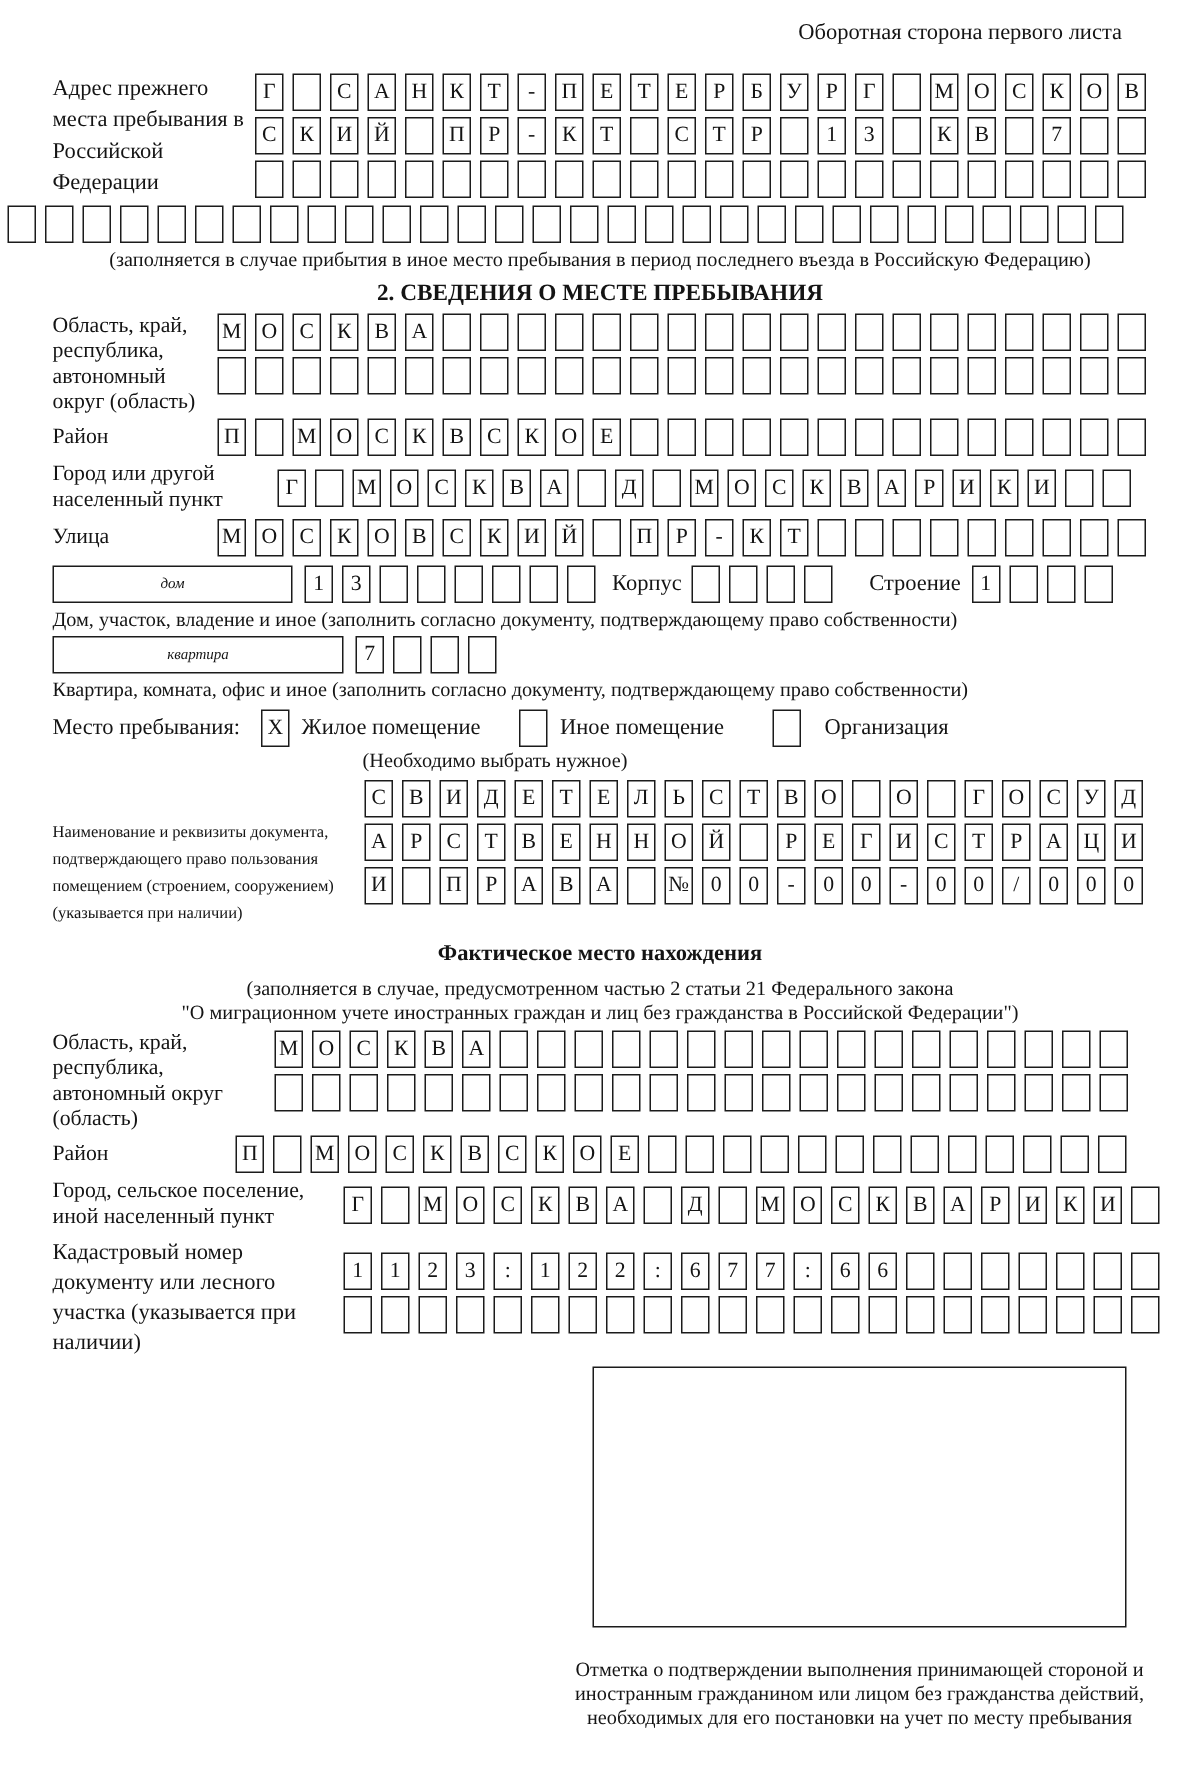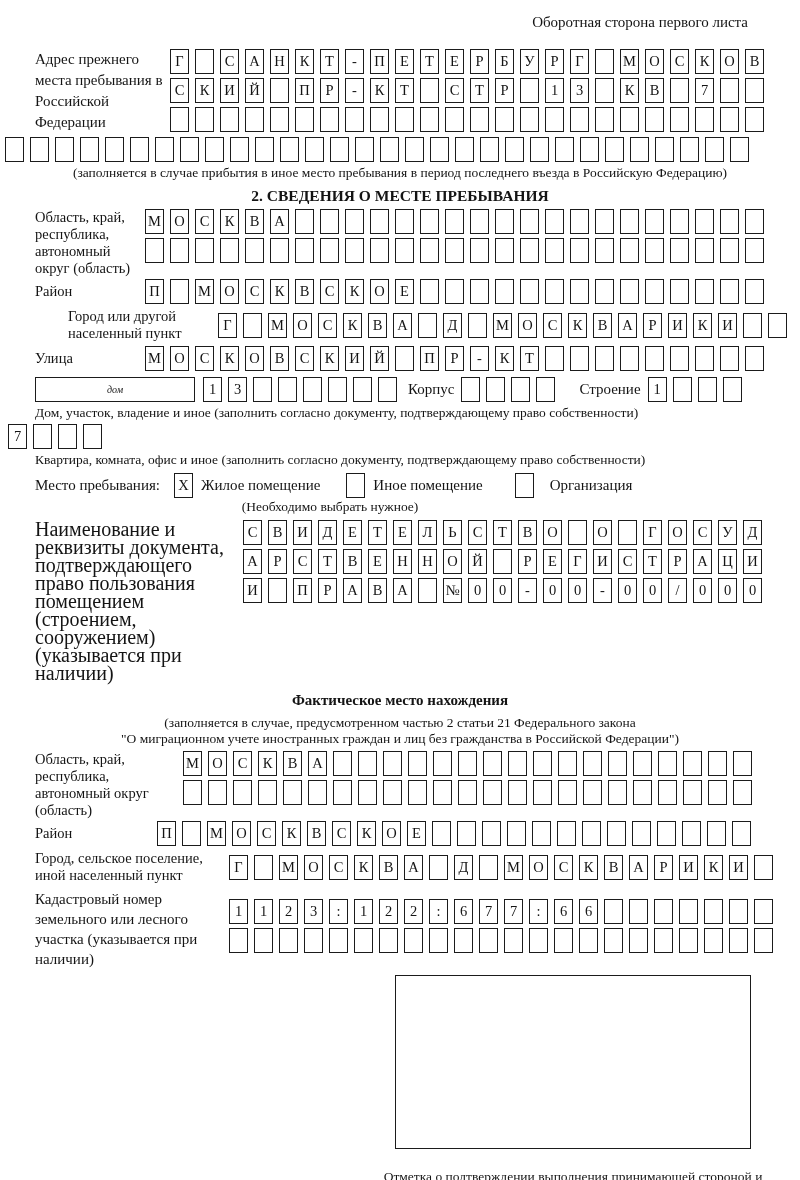--- a/index.html
+++ b/index.html
@@ -243,7 +243,7 @@
     </div>
 </div>
 
-<div class="frow" style="margin-top:4px;align-items:center;padding-left:33px;">
+<div class="frow" style="margin-top:4px;align-items:center;">
   <div class="flabel" style="margin-left:35px;width:148px;">Город или другой населенный пункт</div>
   <div class="cells" style="margin-left:2px;">
       <span class="cell">Г</span>

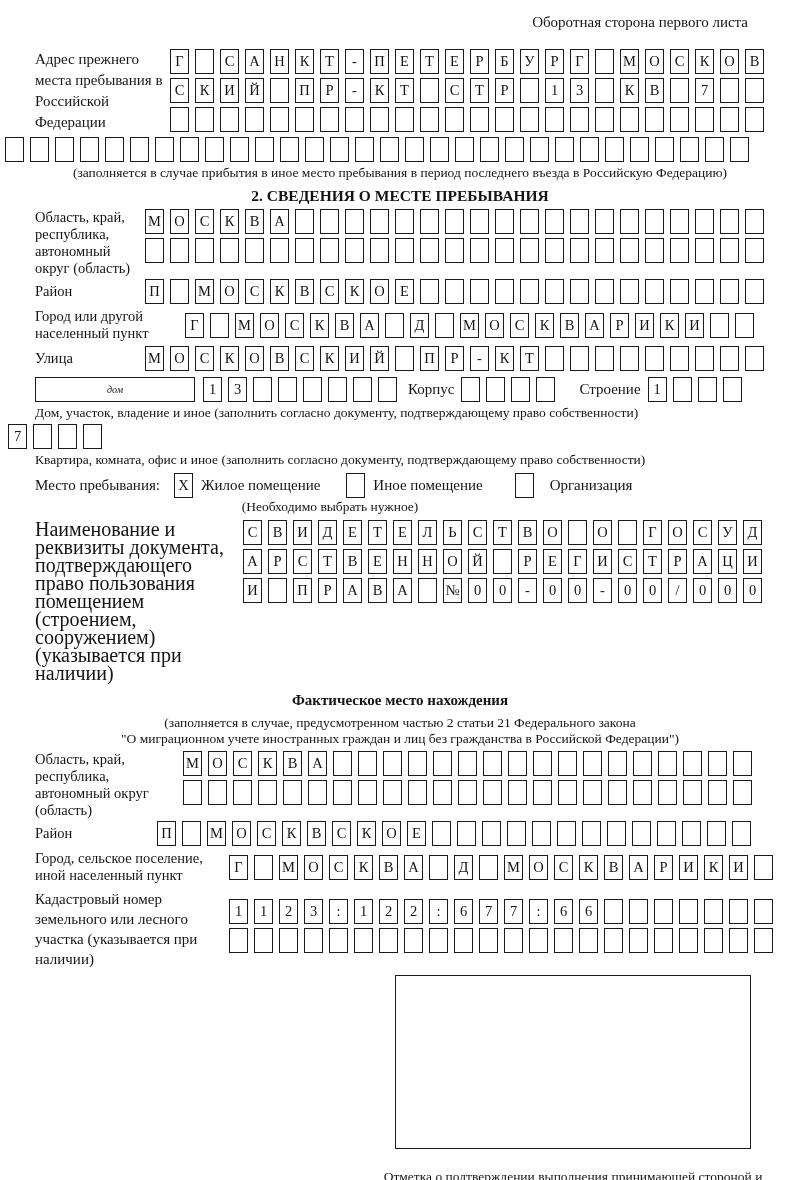--- a/index.html
+++ b/index.html
@@ -333,6 +333,7 @@
 <div class="caption" style="margin:3px 0 0 35px;">Дом, участок, владение и иное (заполнить согласно документу, подтверждающему право собственности)</div>
 
 <div class="frow" style="margin-top:3px;align-items:center;">
+  <div class="widebox" style="margin-left:35px;width:192px;">квартира</div>
   <div class="cells" style="margin-left:8px;">
       <span class="cell">7</span>
       <span class="cell"></span>

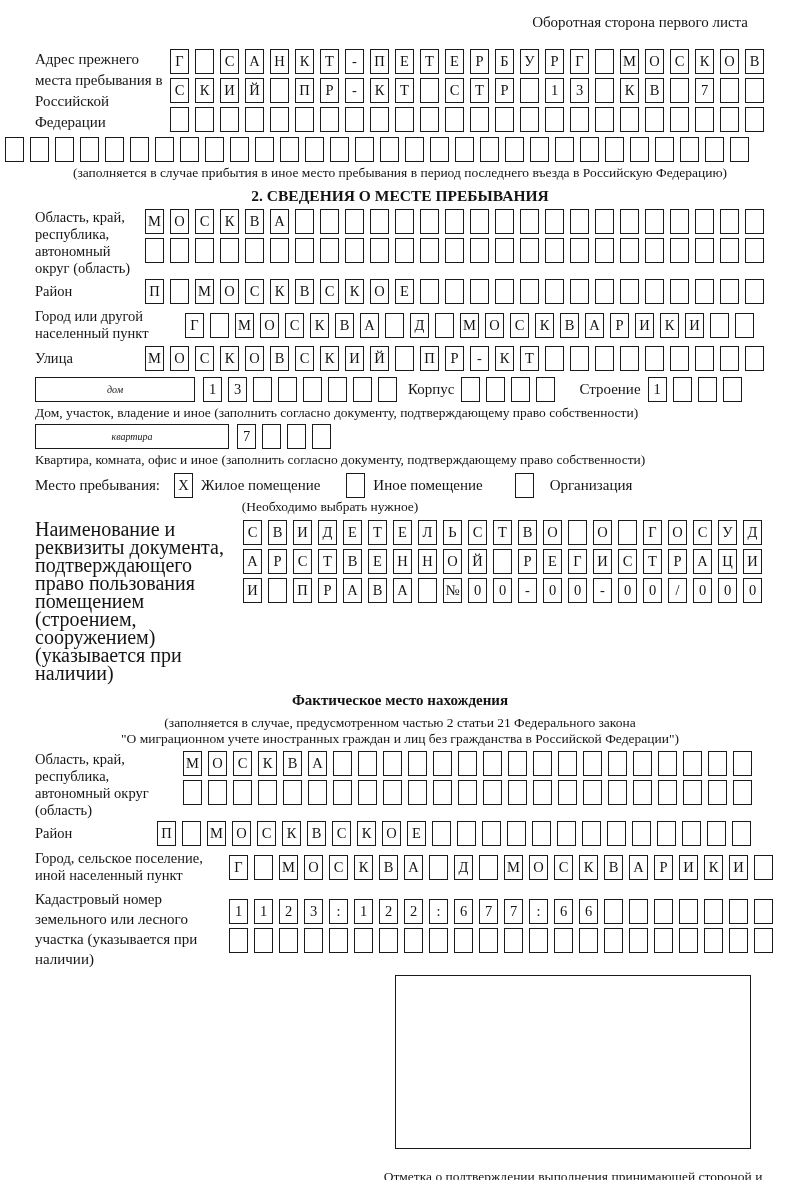--- a/index.html
+++ b/index.html
@@ -361,7 +361,7 @@
 <div class="caption" style="margin-left:35px;width:590px;text-align:center;margin-top:1px;">(Необходимо выбрать нужное)</div>
 
 <div class="frow" style="margin-top:5px;">
-  <div class="flabel" style="margin-left:35px;width:200px;font-size:20px;line-height:18px;">Наименование и реквизиты документа, подтверждающего право пользования помещением (строением, сооружением) (указывается при наличии)</div>
+  <div class="flabel" style="margin-left:35px;width:200px;font-size:11px;line-height:18px;margin-top:26px;">Наименование и реквизиты документа, подтверждающего право пользования помещением (строением, сооружением) (указывается при наличии)</div>
   <div class="cellcol" style="margin-left:8px;">
     <div class="cells">
         <span class="cell">С</span>

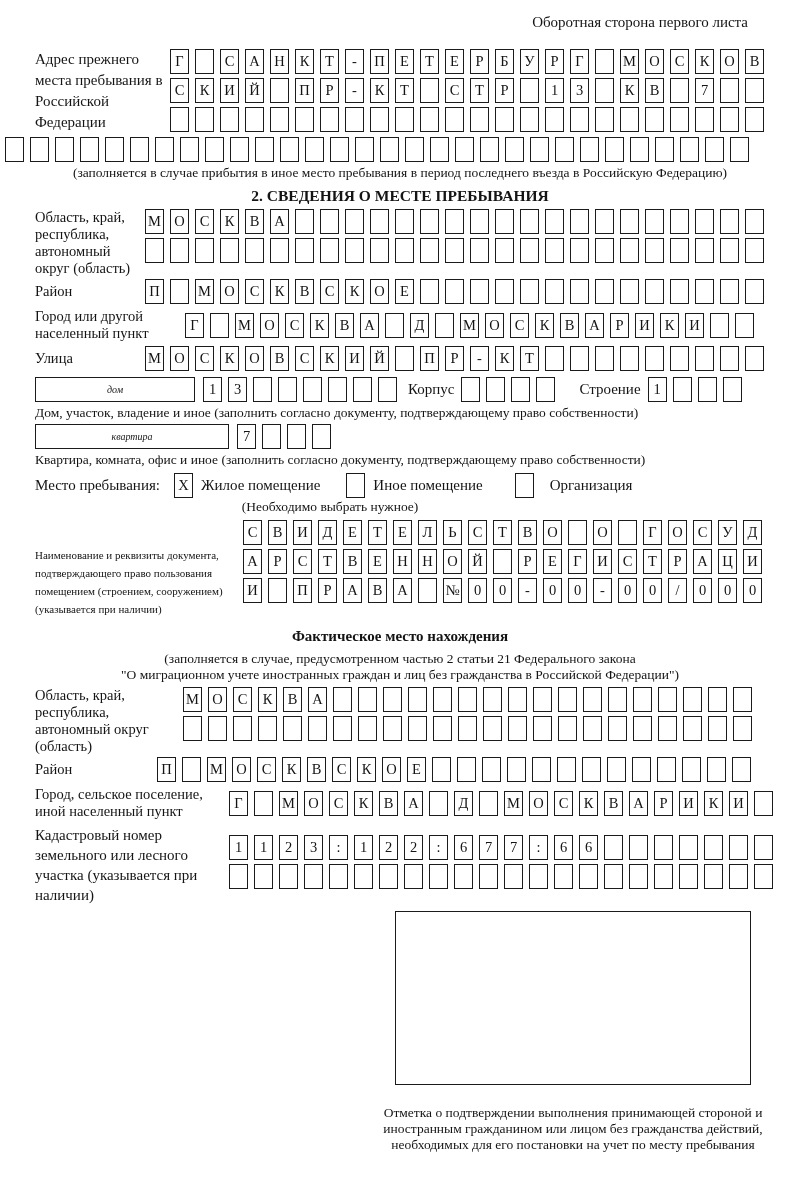--- a/index.html
+++ b/index.html
@@ -554,7 +554,7 @@
 </div>
 
 <div class="frow" style="margin-top:5px;">
-  <div class="flabel" style="margin-left:35px;width:190px;font-size:15px;line-height:20px;">Кадастровый номер земельного или лесного участка (указывается при наличии)</div>
+  <div class="flabel" style="margin-left:35px;width:190px;font-size:15px;line-height:20px;">Кадастровый номер документу или лесного участка (указывается при наличии)</div>
   <div class="cellcol" style="margin-left:4px;margin-top:10px;">
     <div class="cells">
         <span class="cell">1</span>

